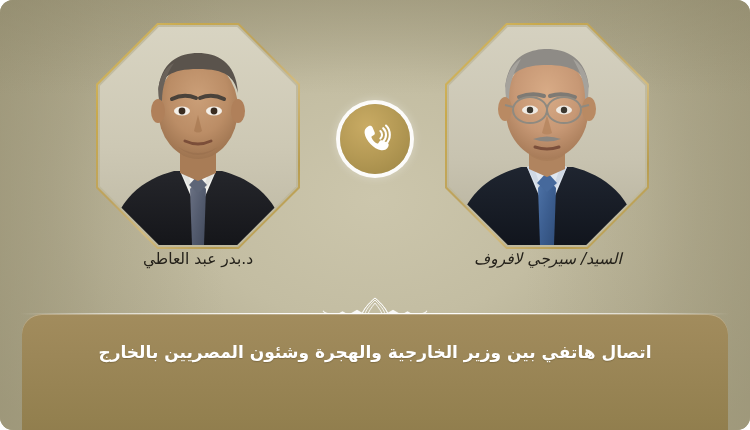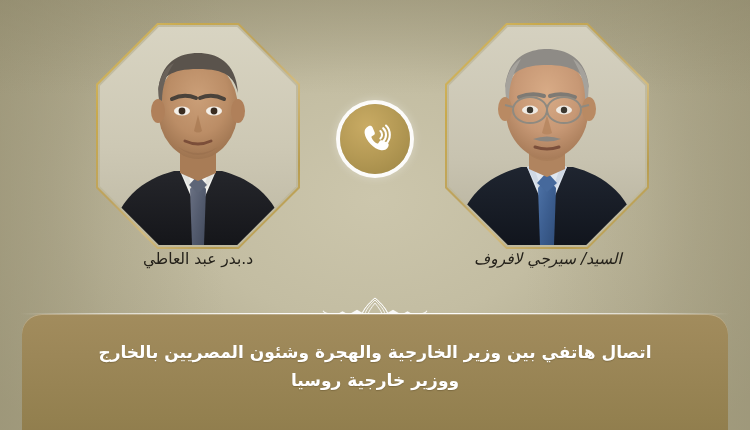--- a/index.html
+++ b/index.html
@@ -18,6 +18,7 @@
     height: 430px;
     overflow: hidden;
     background: #b3ad92;
+    border-radius: 13px;
   }
 
   

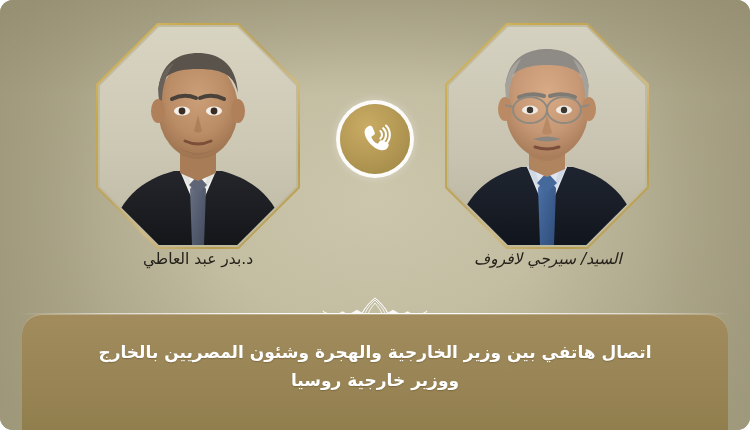--- a/index.html
+++ b/index.html
@@ -385,7 +385,6 @@
 
   <div class="caption-box">
     <div class="caption-line">اتصال هاتفي بين وزير الخارجية والهجرة وشئون المصريين بالخارج</div>
-    <div class="caption-line">ووزير خارجية روسيا</div>
   </div>
 
 </div>

